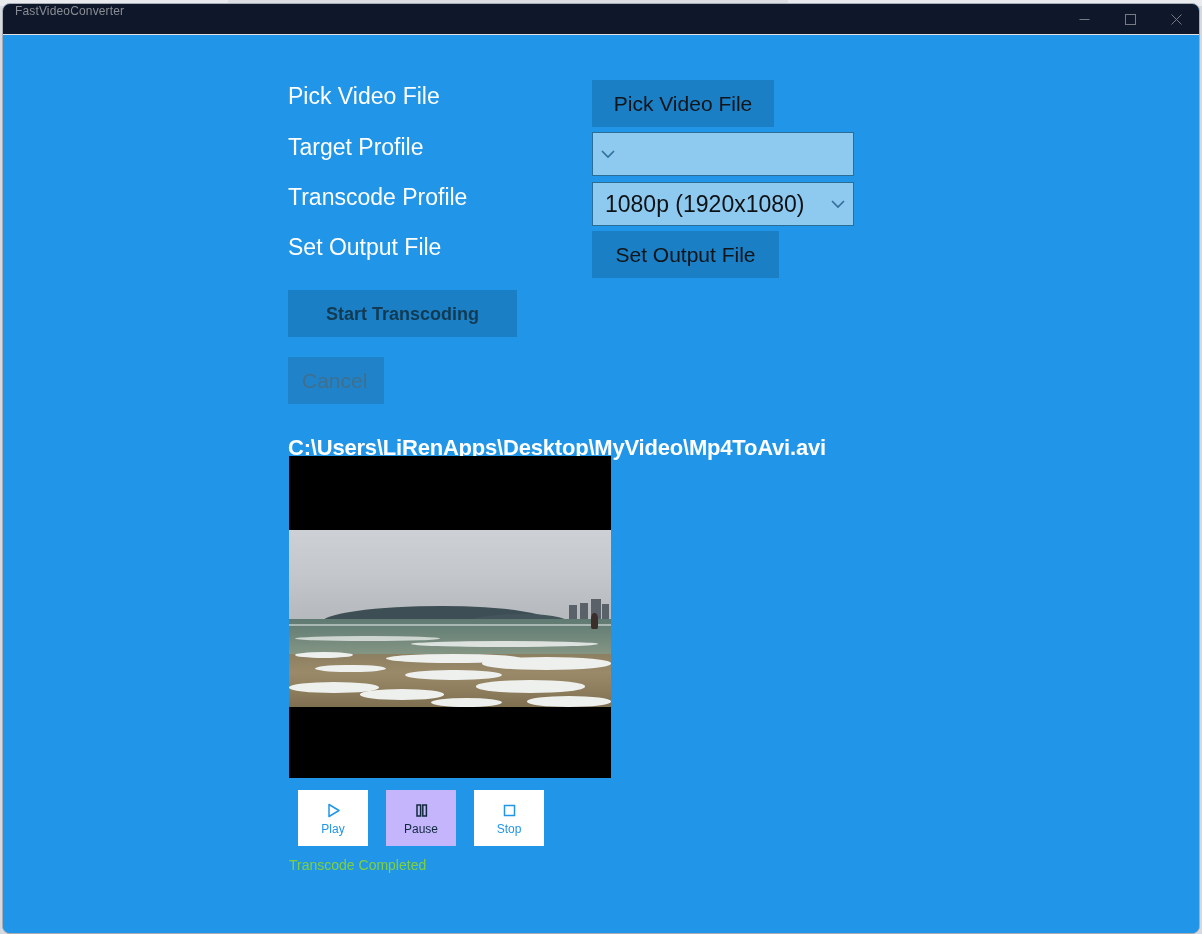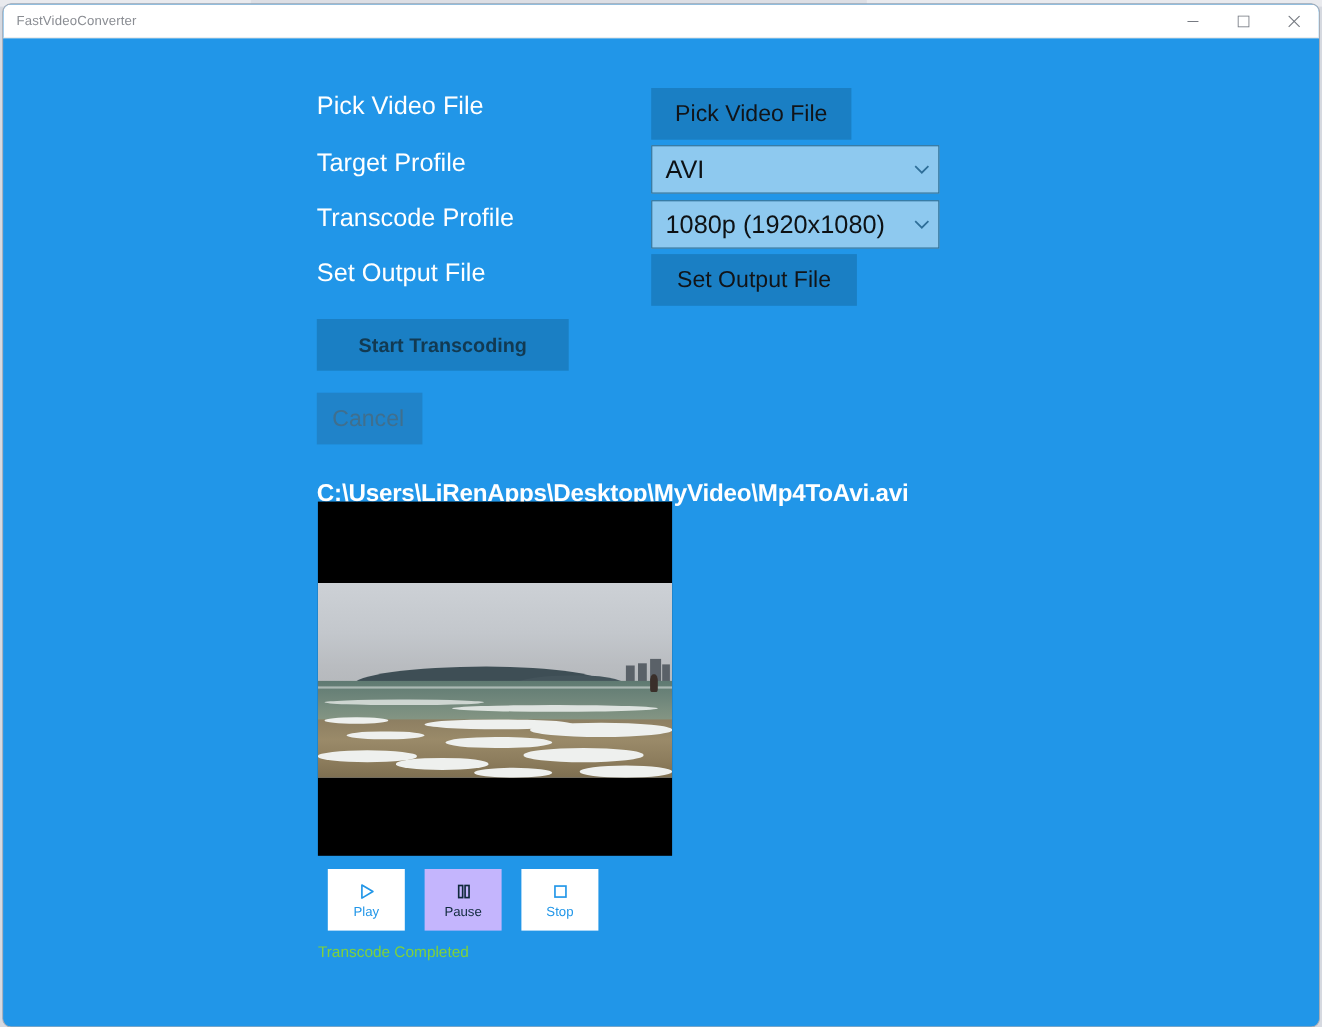--- a/index.html
+++ b/index.html
@@ -42,10 +42,9 @@
   .titlebar {
     position: relative;
     height: 31px;
-    background: #ffffff;
+    background: #0f172a;
     border-bottom: 1px solid #e2e2e2;
     display: flex;
-    align-items: center;
   }
   .title-text {
     margin-left: 12px;

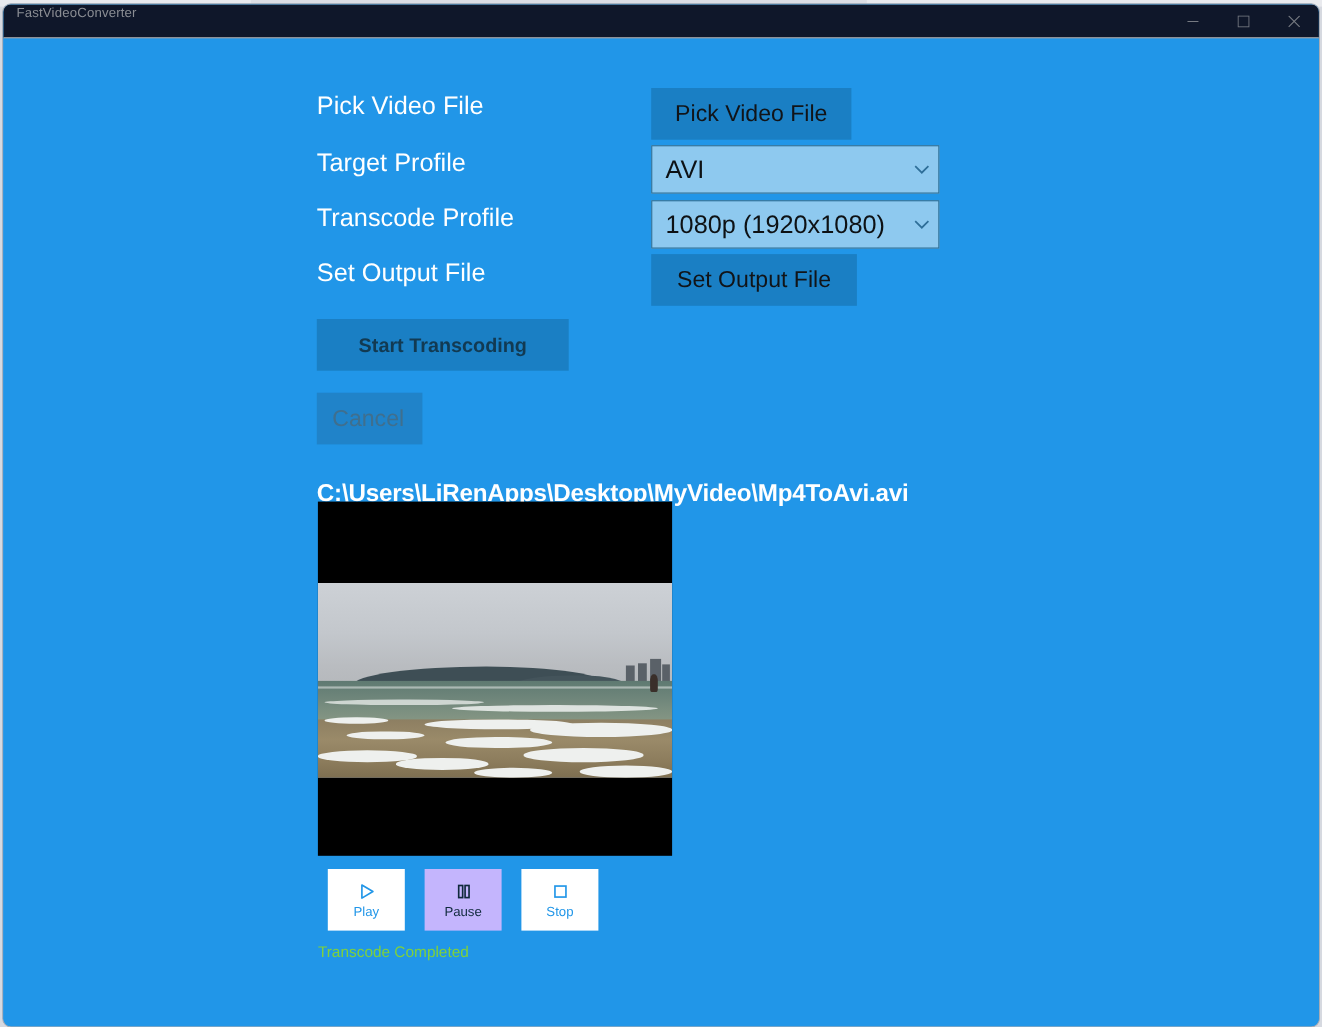--- a/index.html
+++ b/index.html
@@ -323,7 +323,6 @@
     <div class="btn btn-pick">Pick Video File</div>
 
     <div class="combo combo-format">
-      <div class="combo-value">AVI</div>
       <div class="combo-arrow">
         <svg width="14" height="9" viewBox="0 0 14 9">
           <polyline points="1,1 7,7 13,1" fill="none" stroke="#2f6f99" stroke-width="1.6"></polyline>

